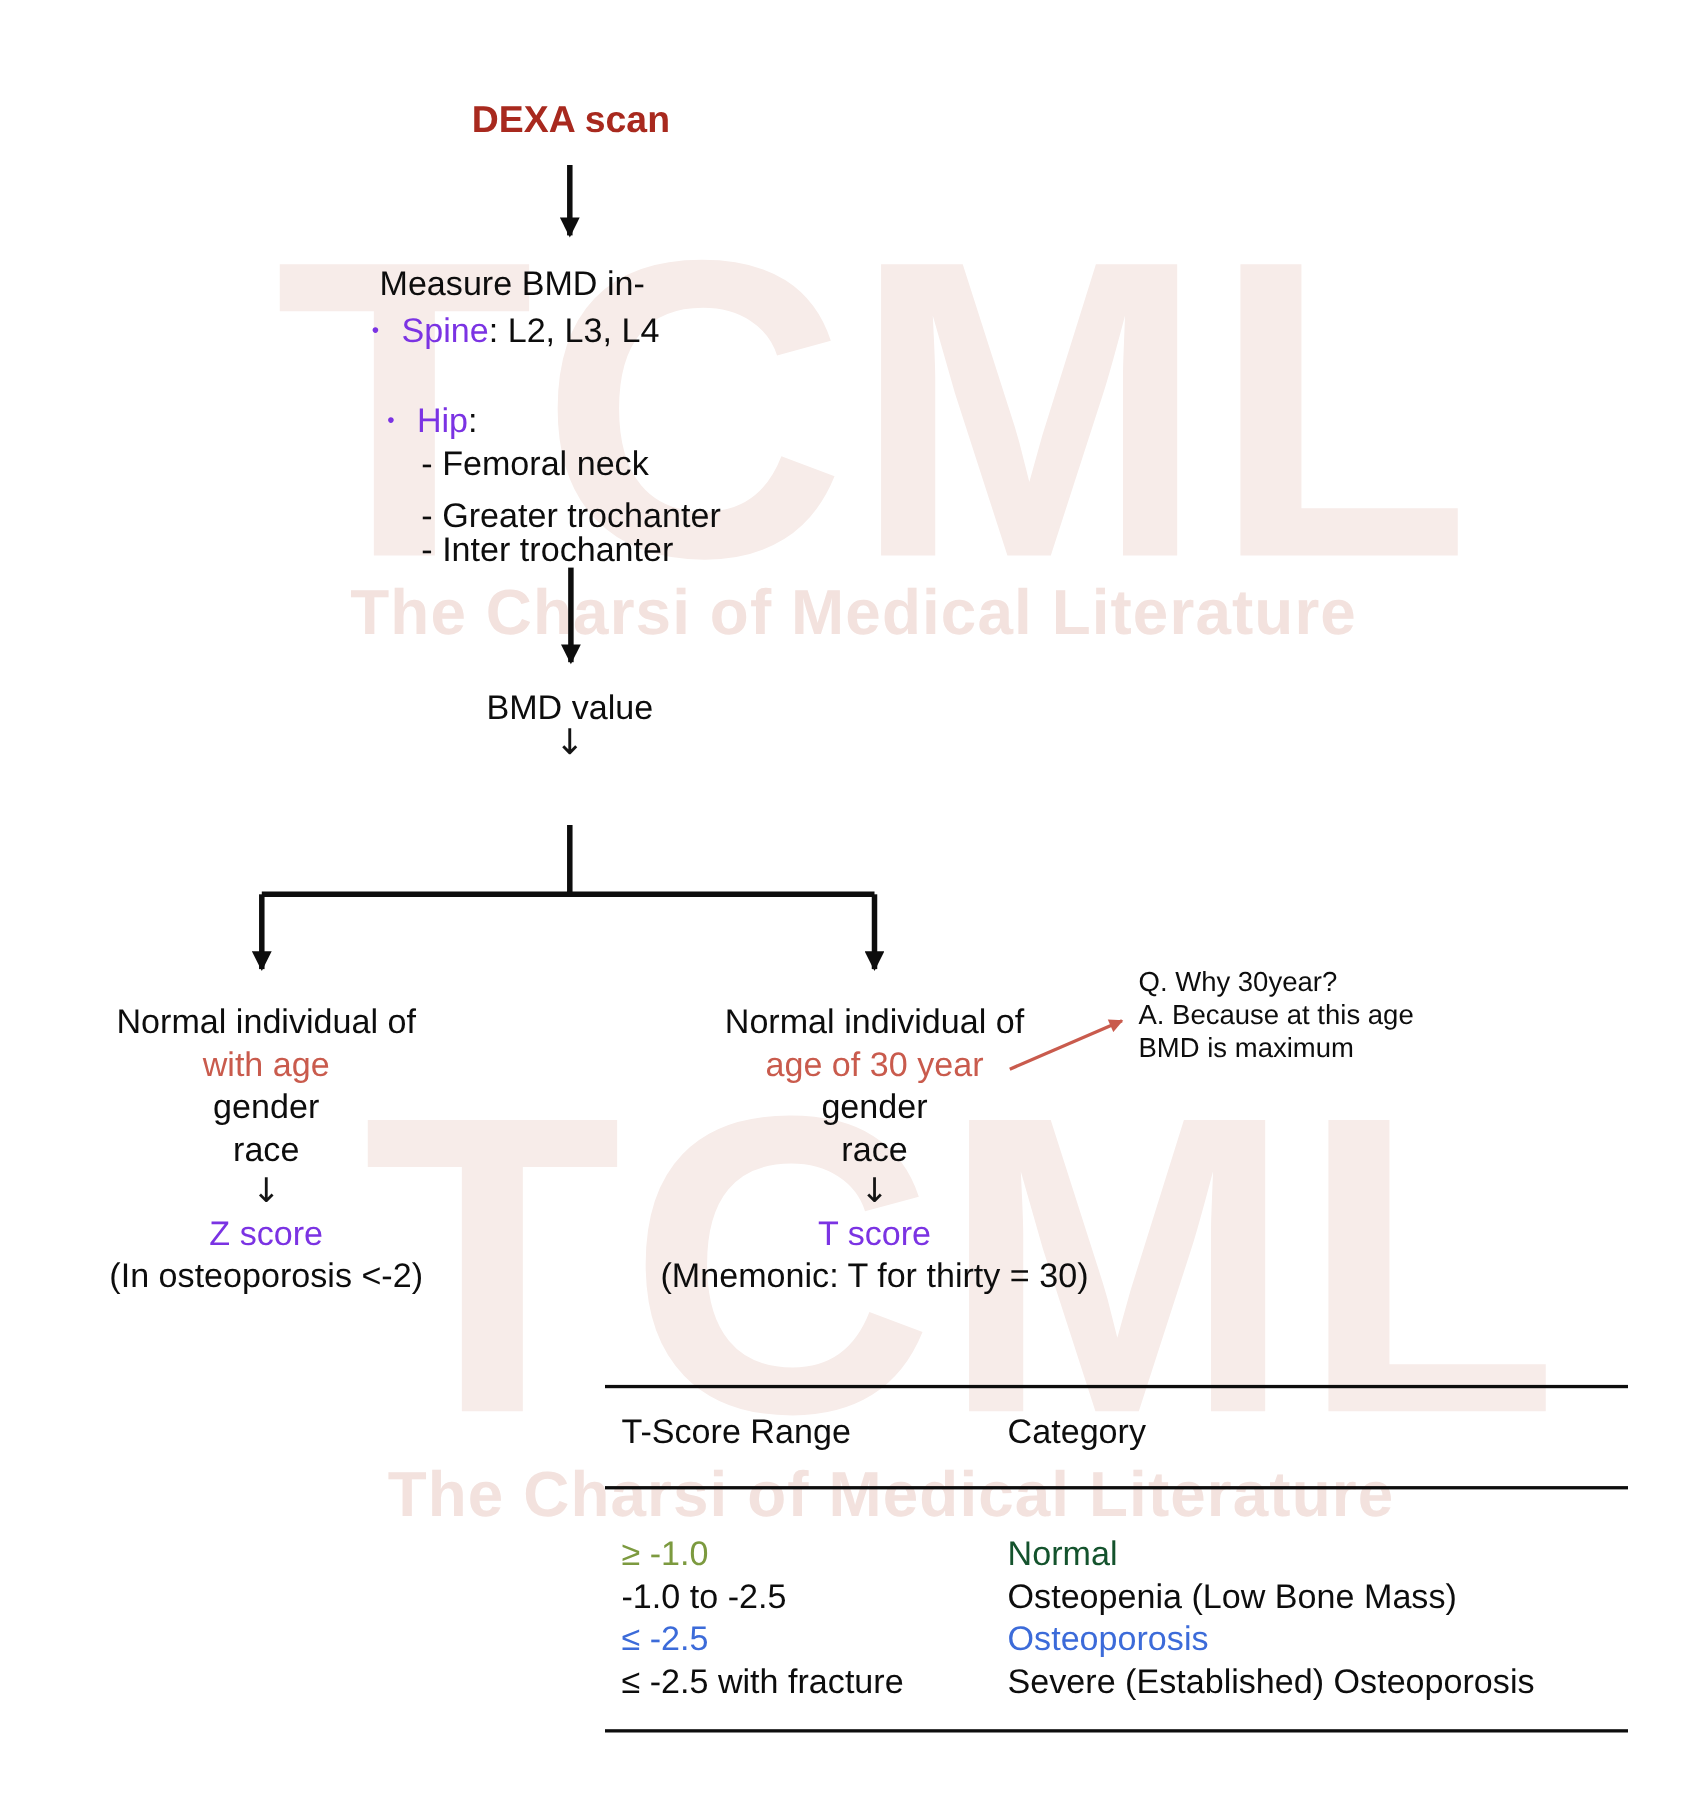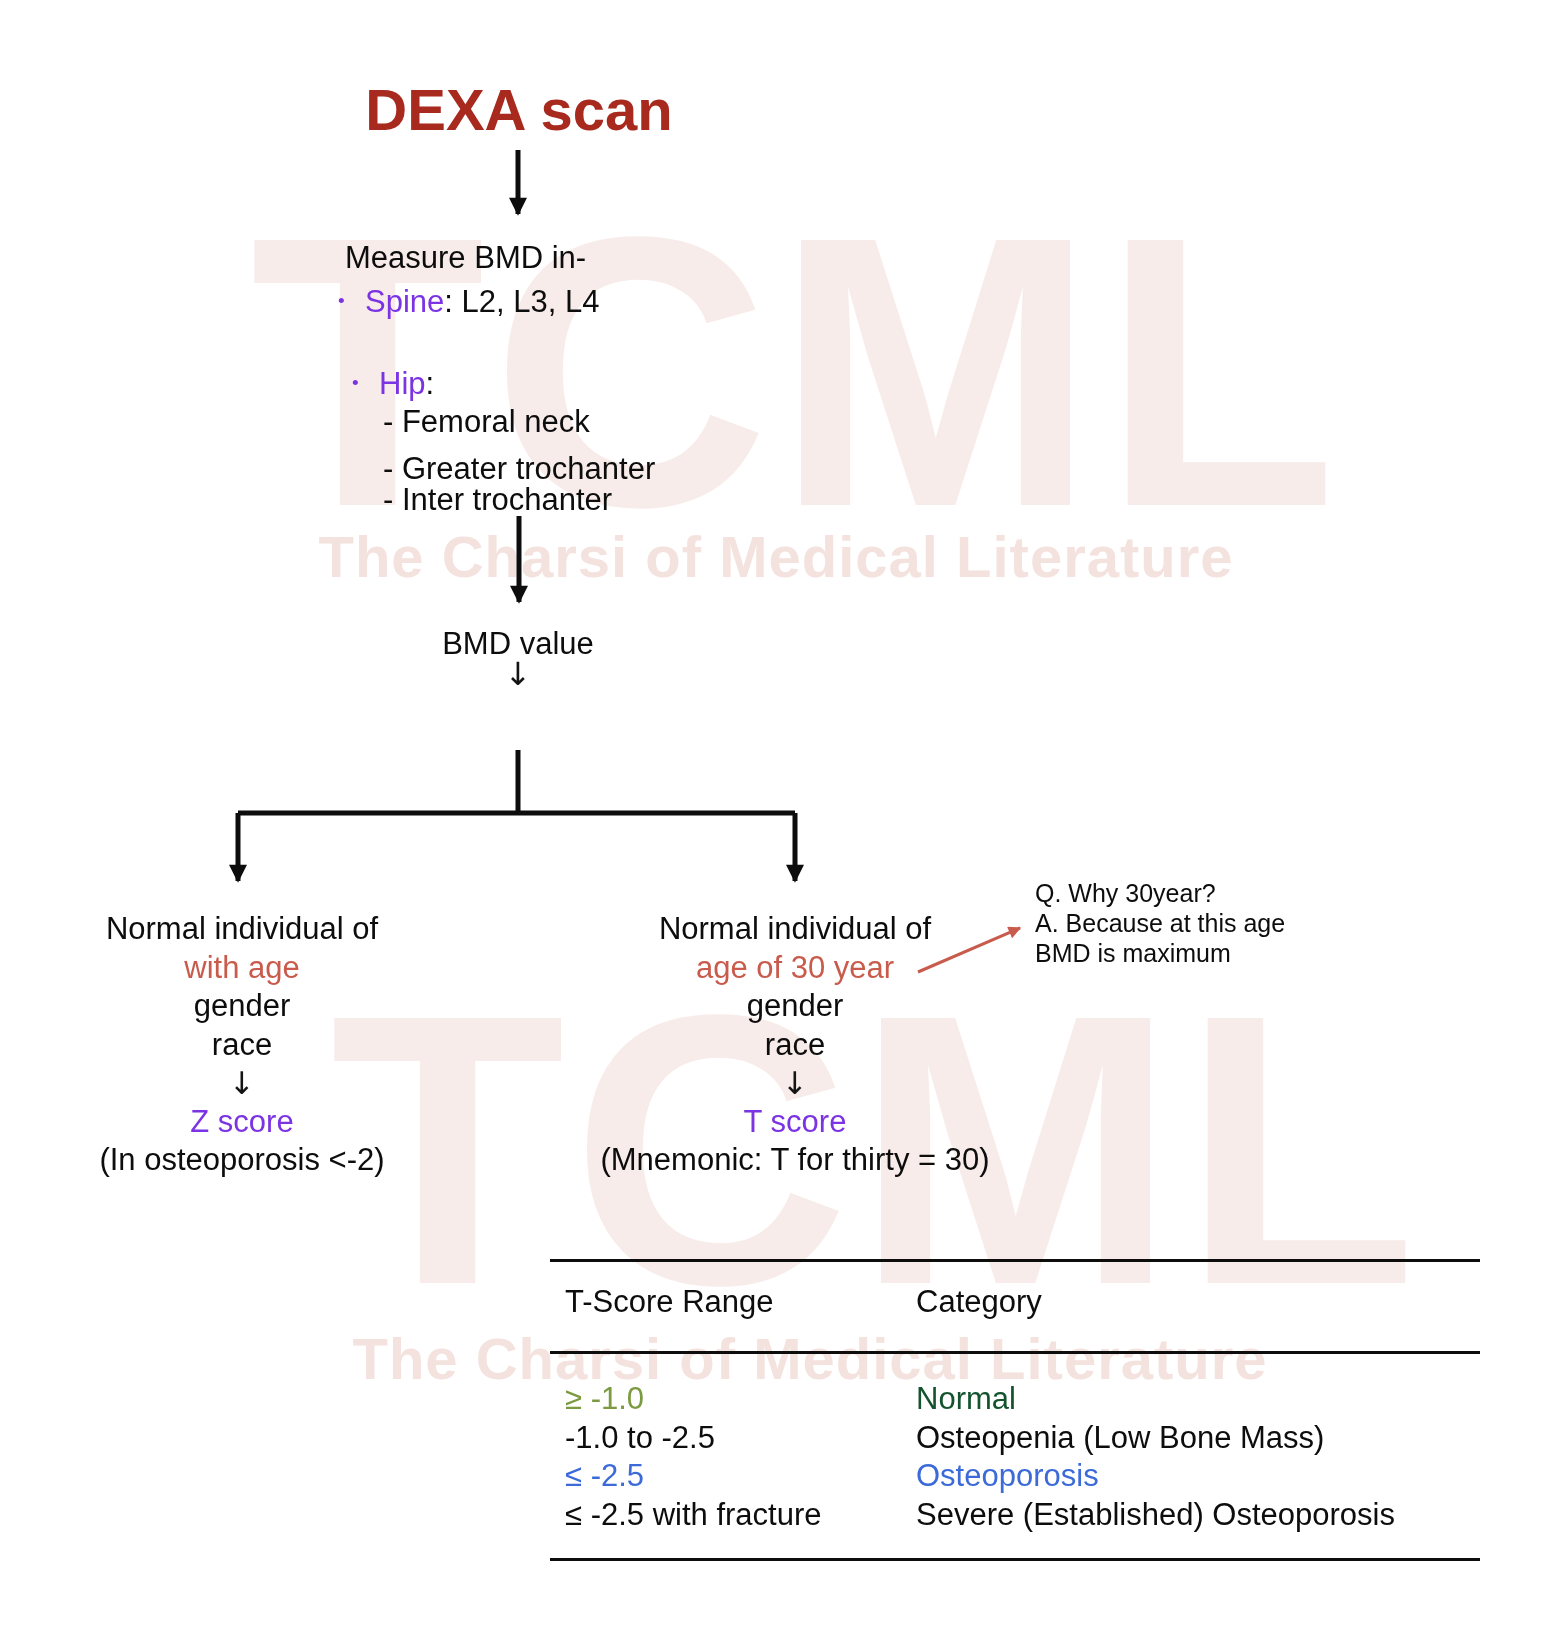--- a/index.html
+++ b/index.html
@@ -16,7 +16,7 @@
   
   .txt{position:absolute;z-index:2;white-space:nowrap;}
   .title{position:absolute;z-index:2;white-space:nowrap;transform:translateX(-50%);
-         font-size:58px;line-height:55px;font-weight:700;}
+         font-size:34px;line-height:55px;font-weight:700;}
   .t31{font-size:31px;line-height:39px;}
   .ctr{transform:translateX(-50%);text-align:center;}
   .glyph-arrow{font-family:"DejaVu Sans",sans-serif;font-size:32px;line-height:36px;color:#141414;}

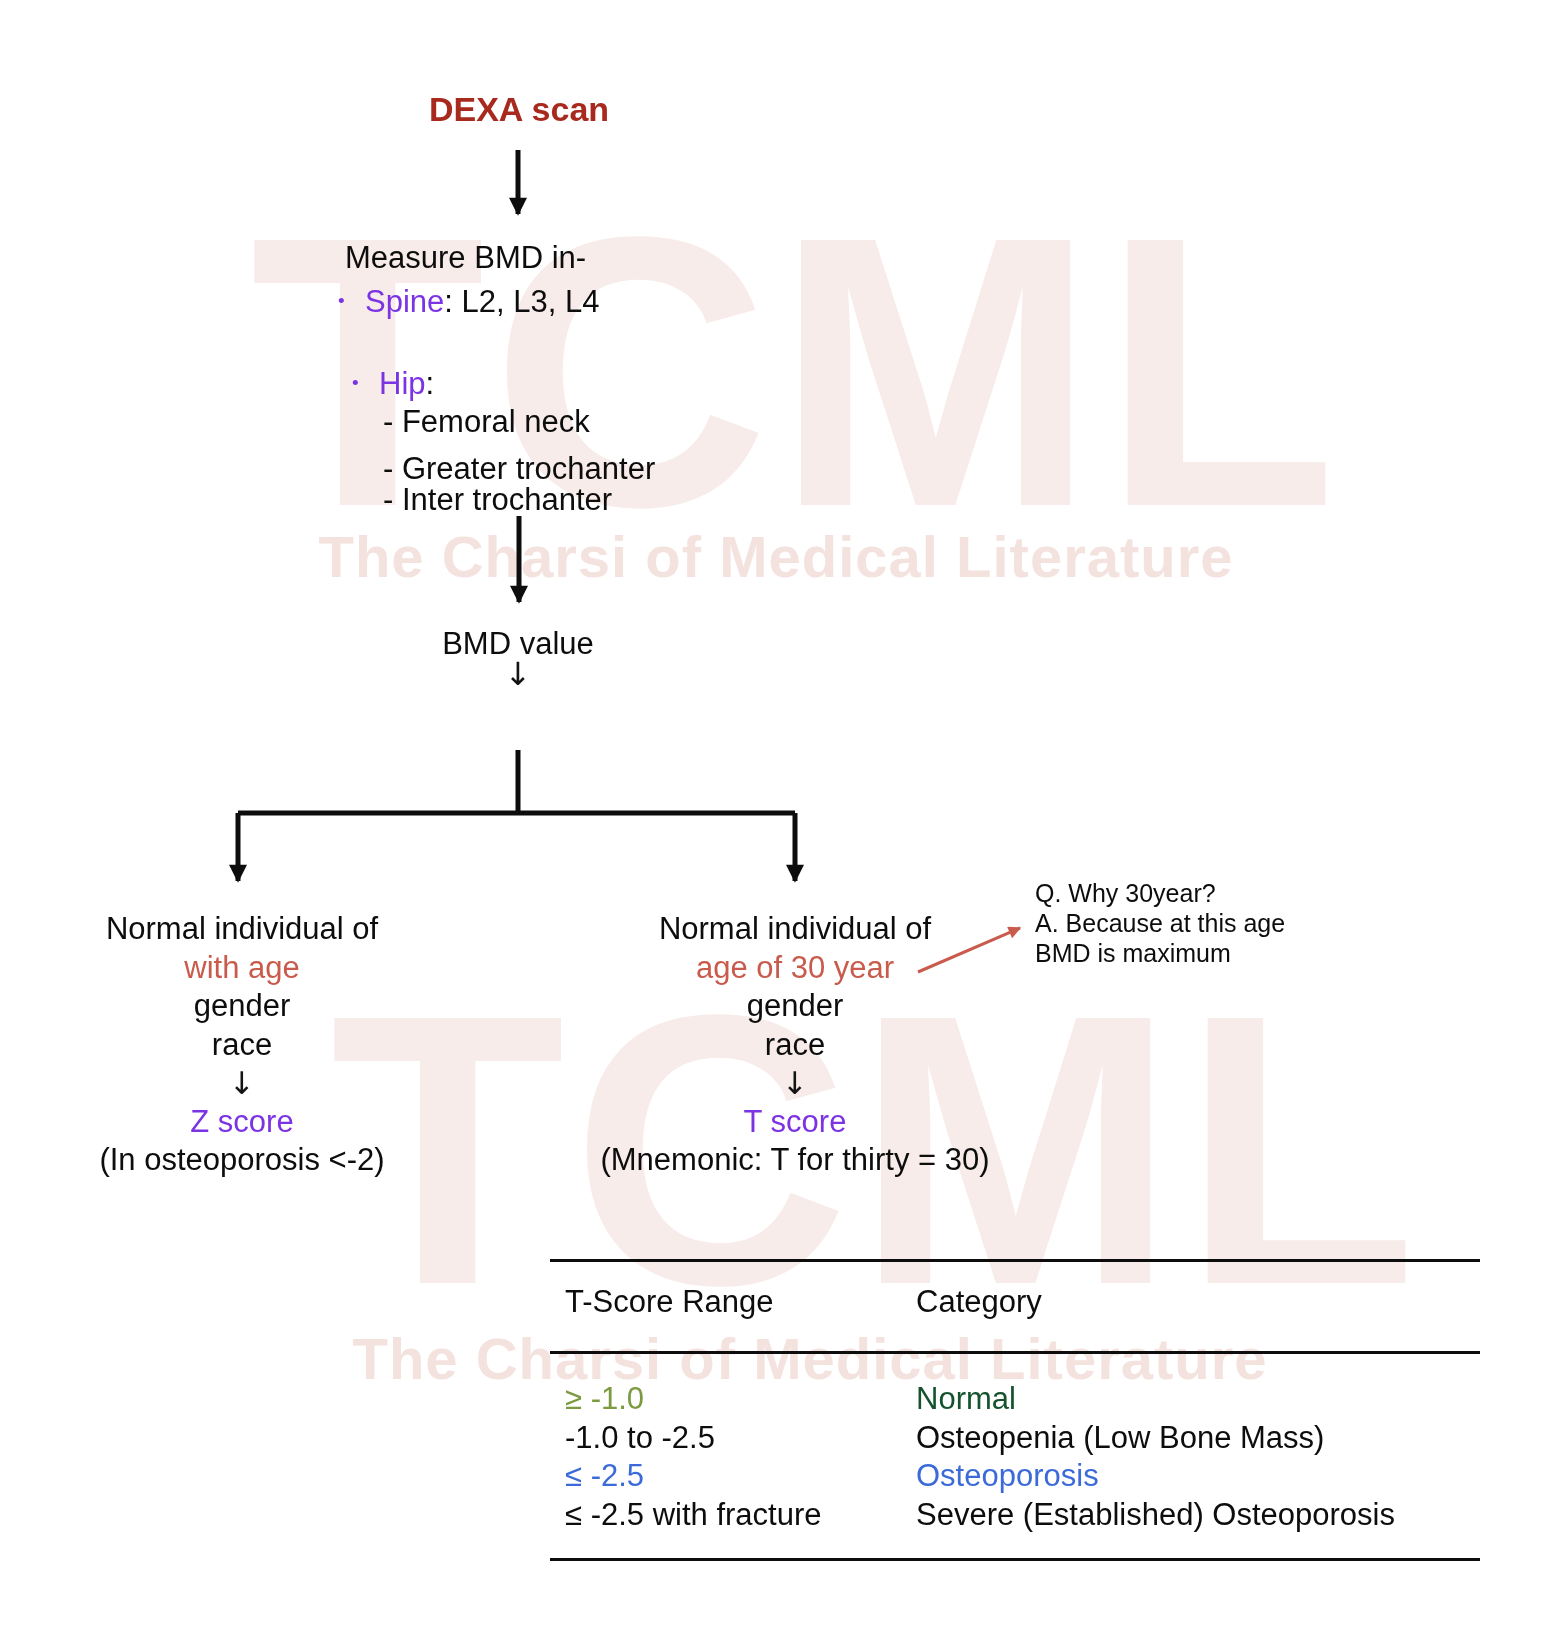--- a/index.html
+++ b/index.html
@@ -28,7 +28,7 @@
   .ttable{position:absolute;z-index:2;left:550px;top:1259px;width:930px;}
   .rule{height:0;border:0;border-top:3px solid #0d0d0d;margin:0;}
   .t-head{display:flex;padding-top:20px;padding-bottom:30px;}
-  .t-rows{margin-top:26px;margin-bottom:23px;}
+  .t-rows{margin-top:40px;margin-bottom:23px;}
   .t-row{display:flex;font-size:31px;line-height:38.7px;}
   .t-col1{width:366px;padding-left:15px;box-sizing:border-box;}
   .t-col2{flex:1;}

